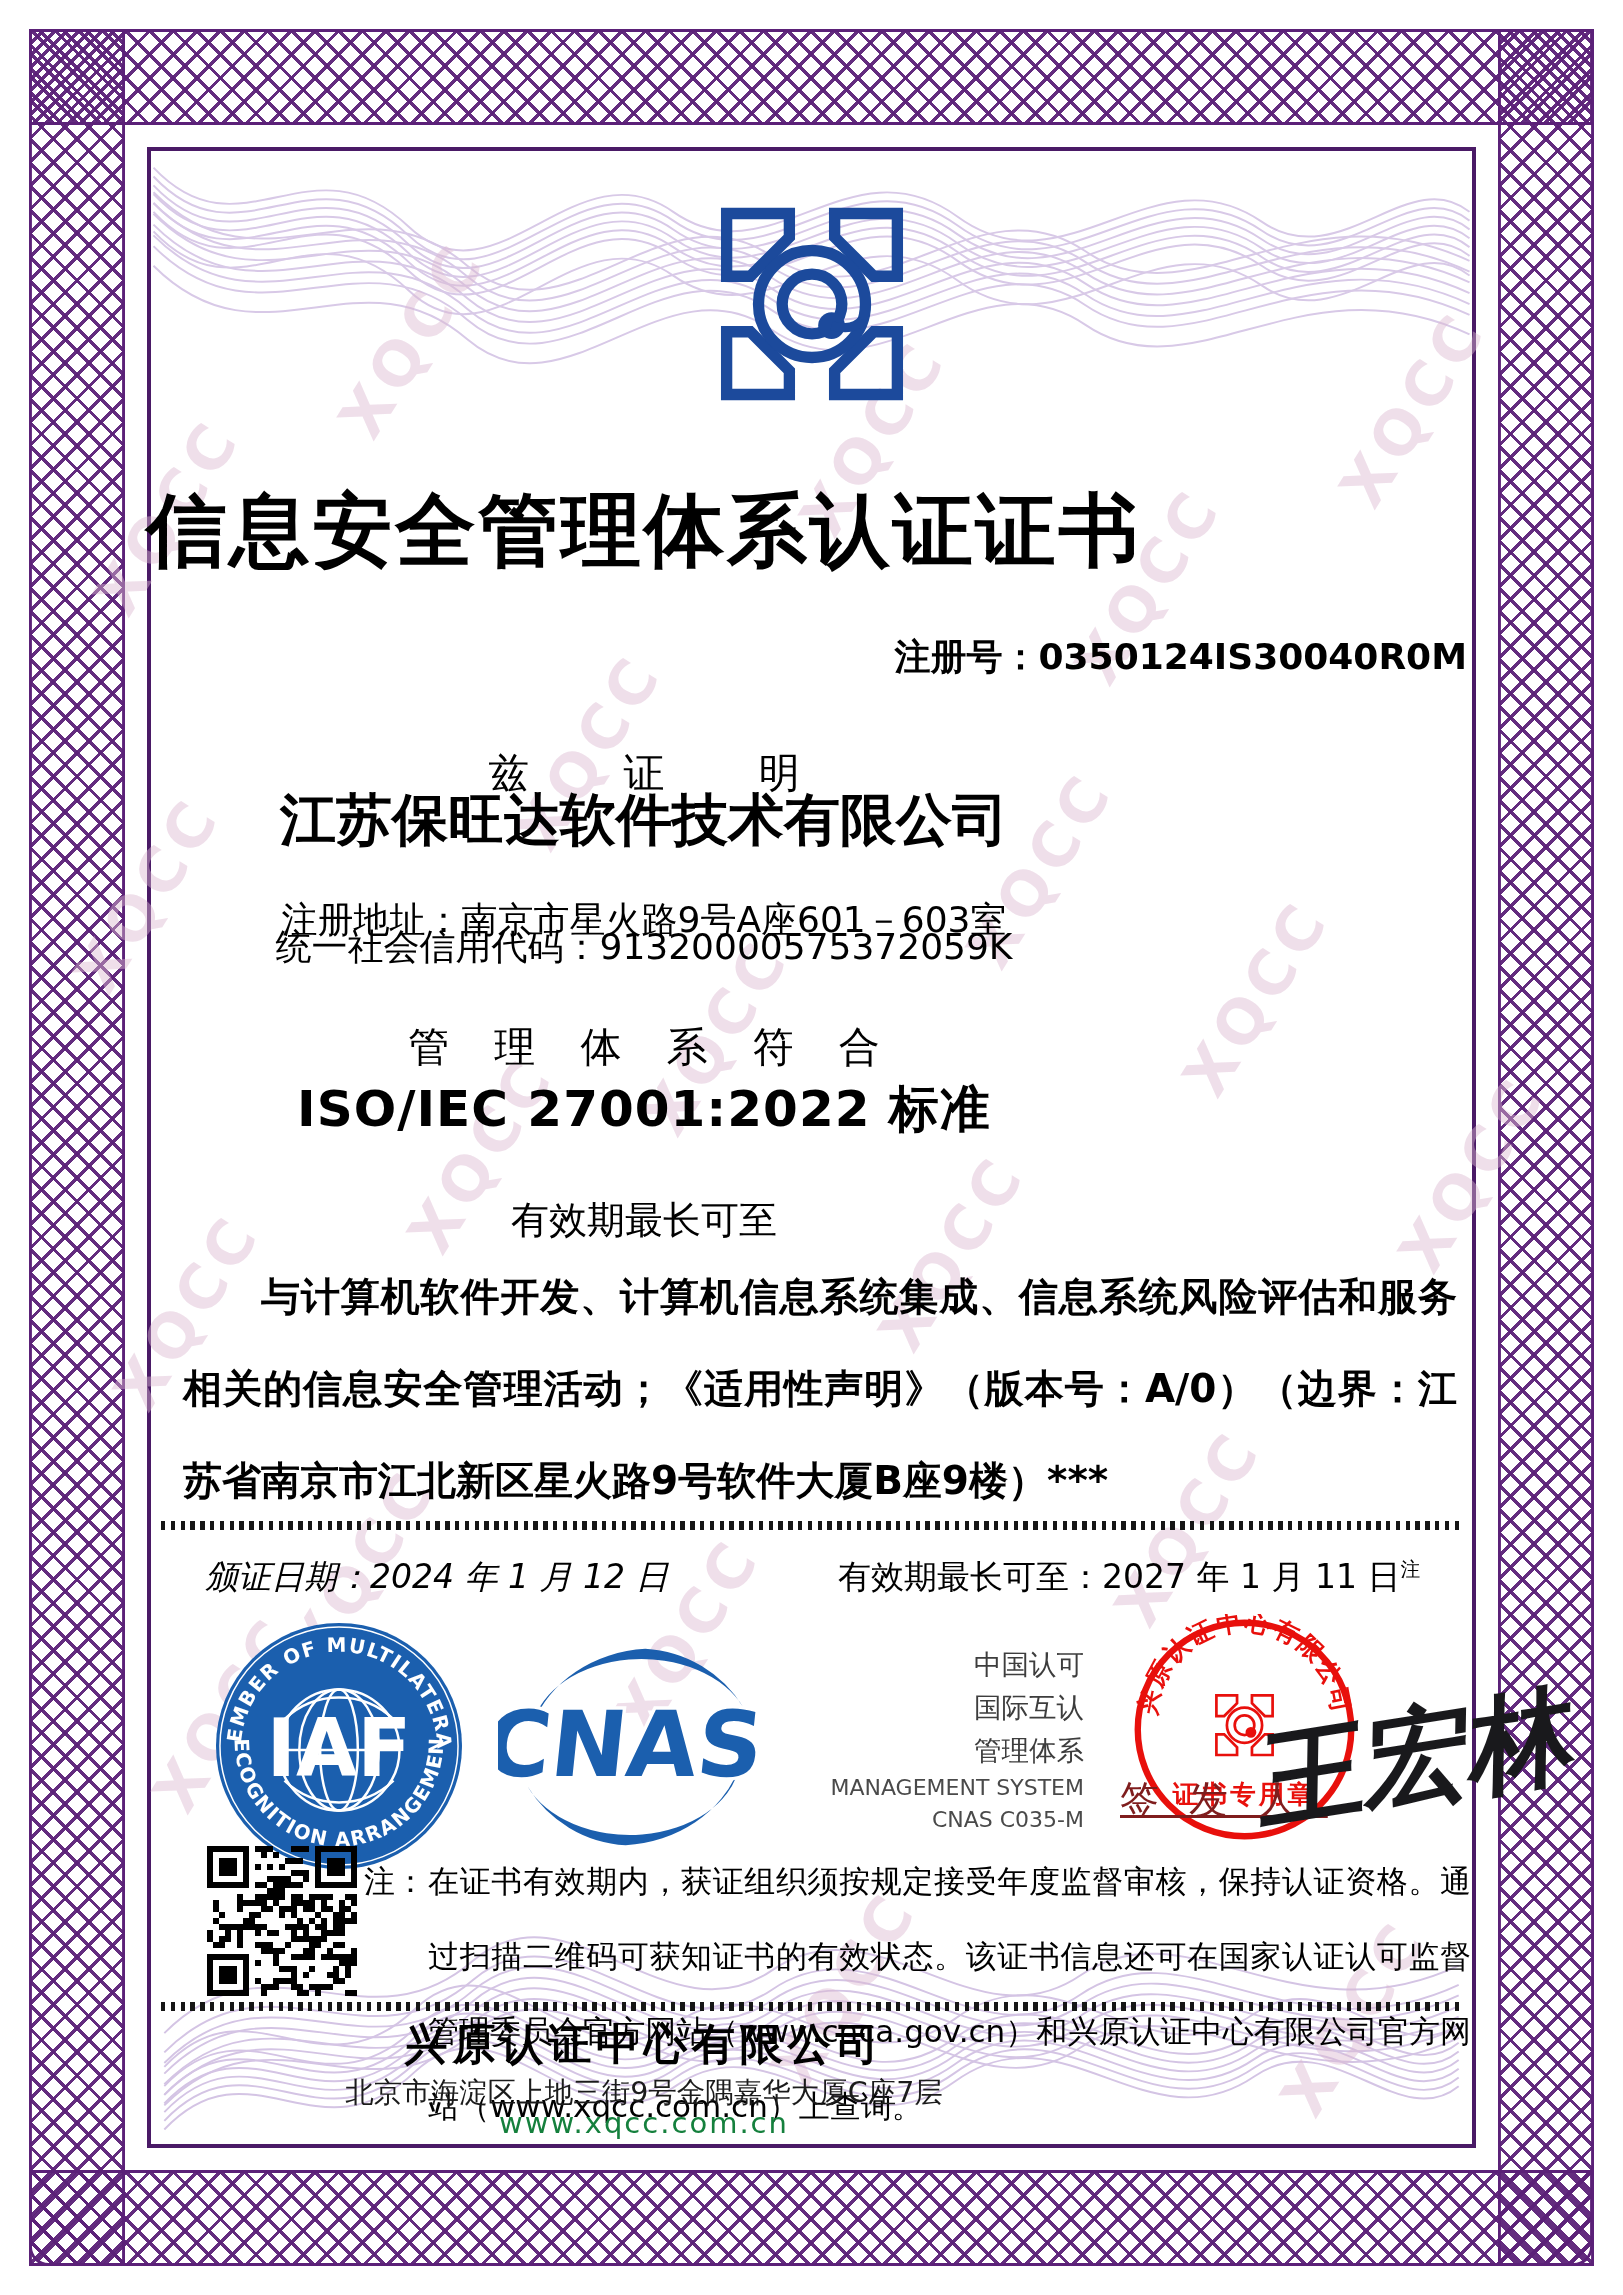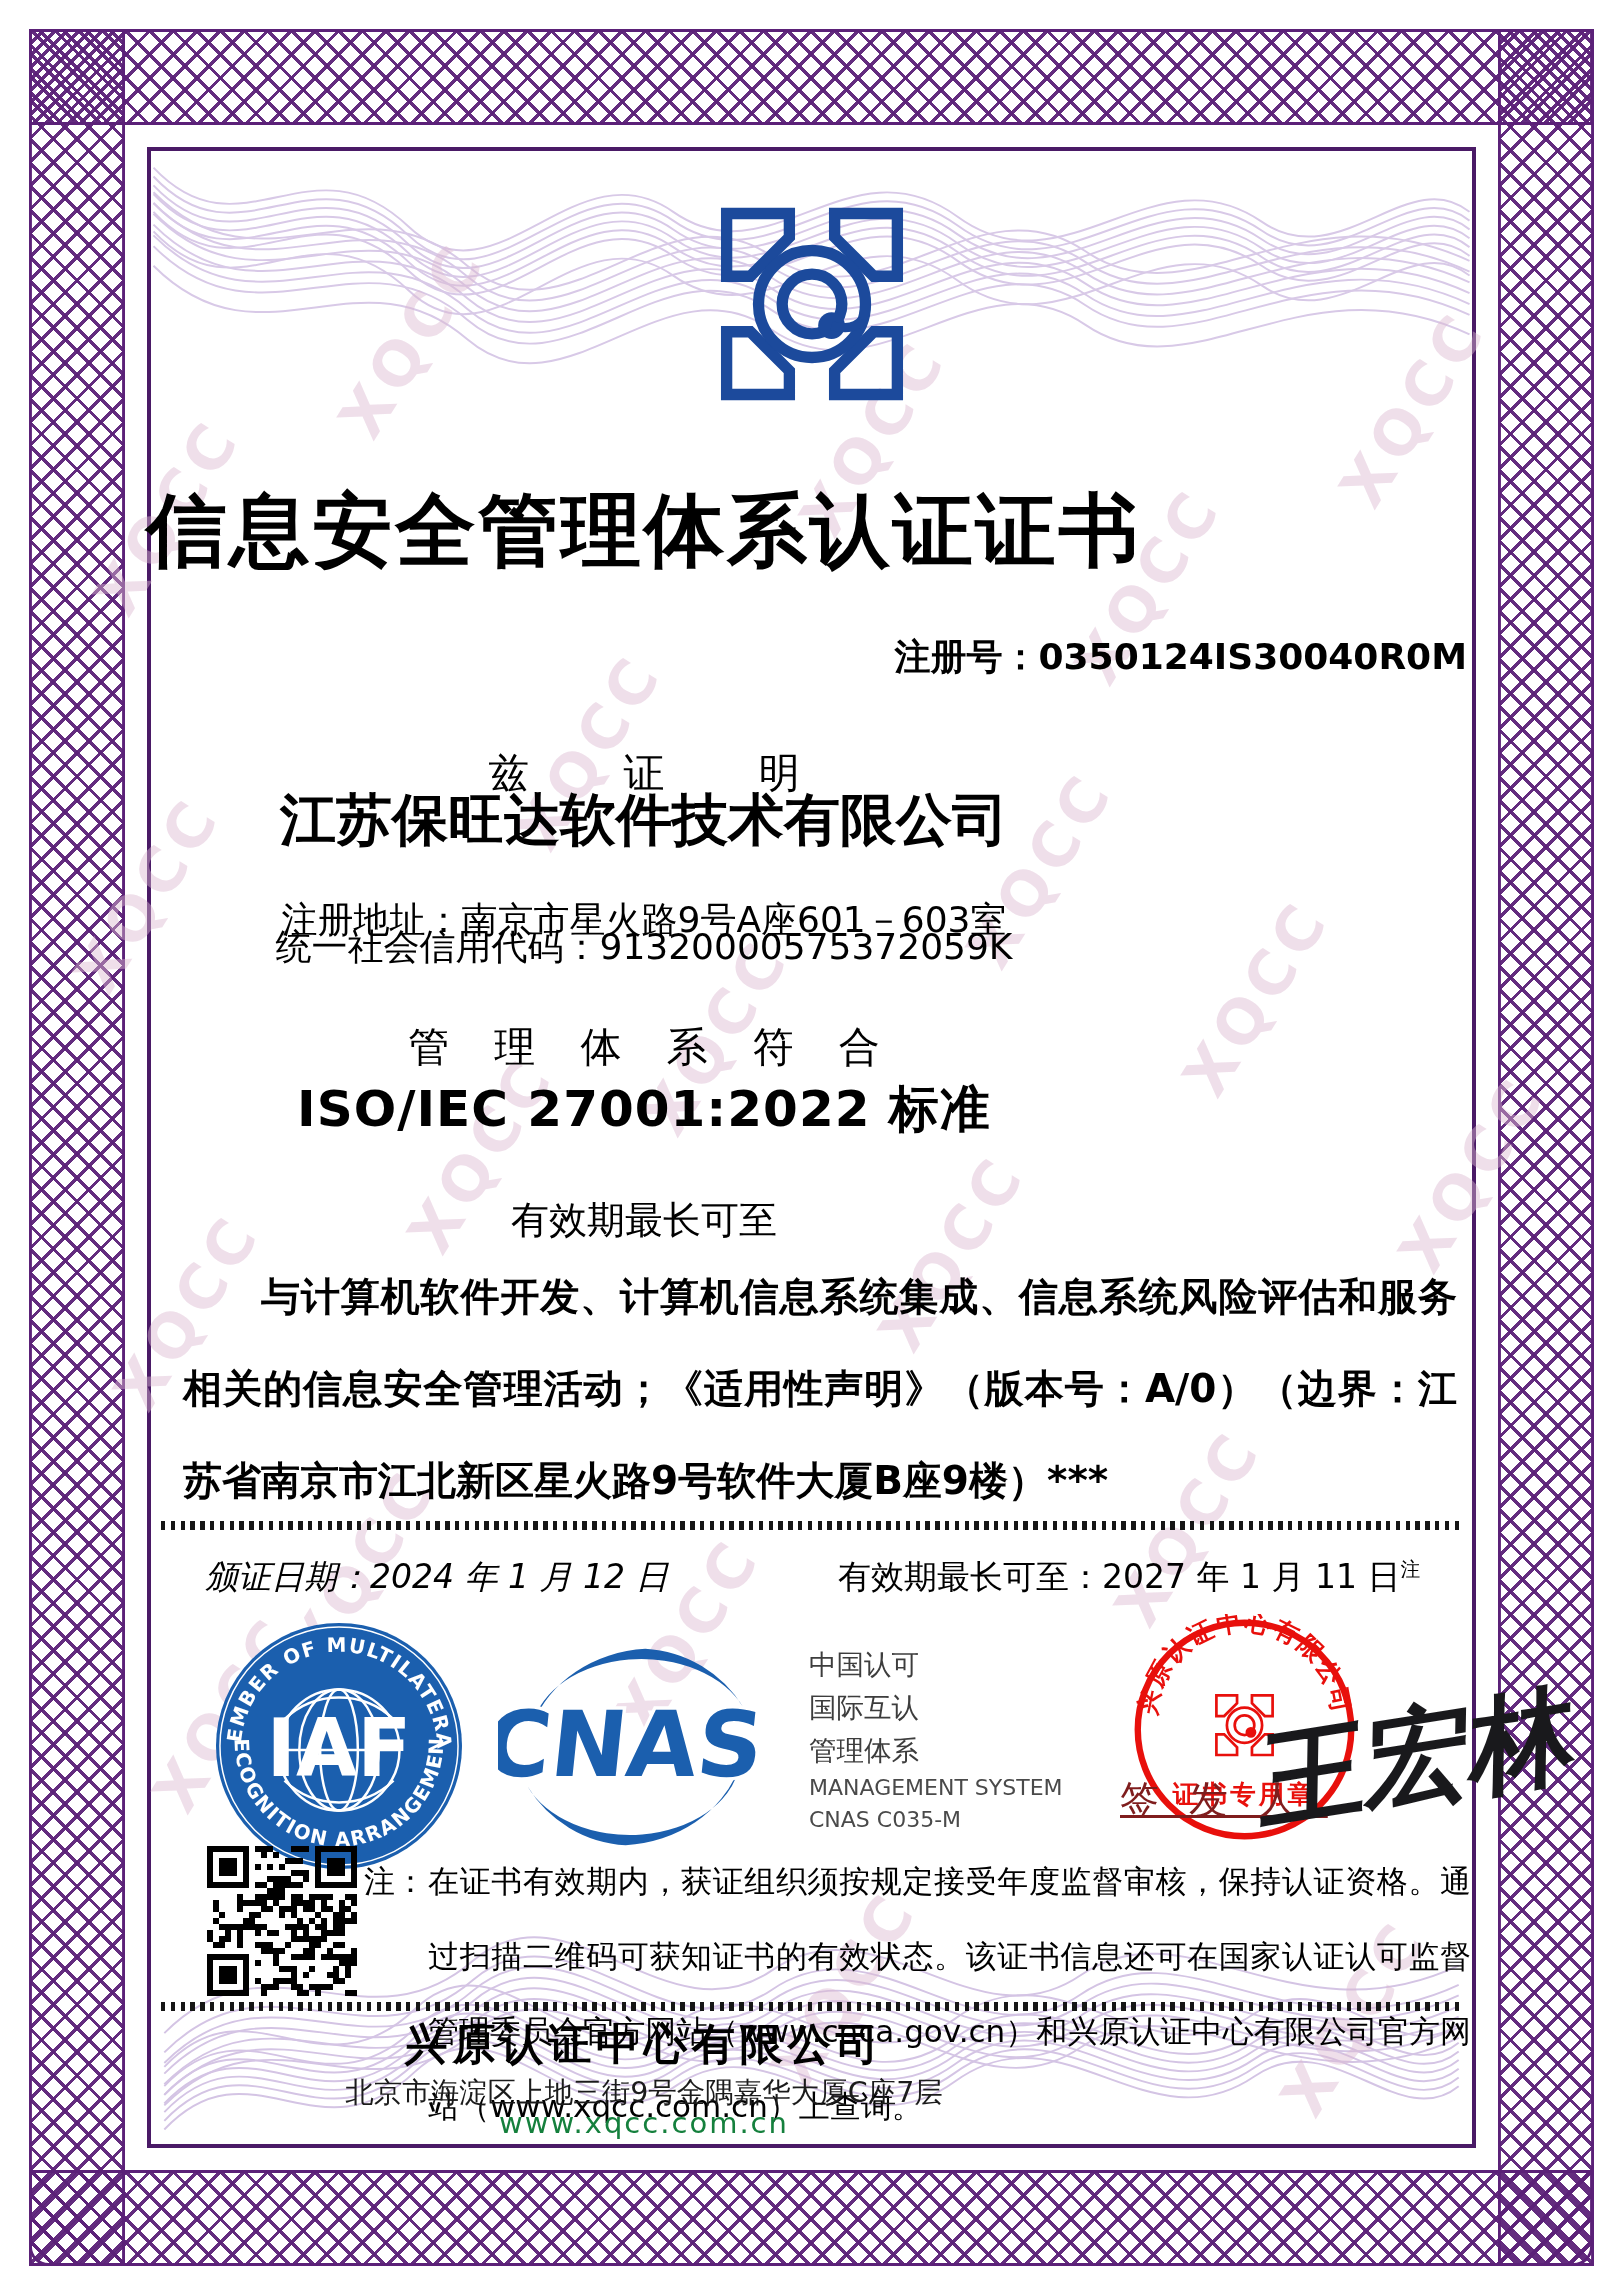--- a/index.html
+++ b/index.html
@@ -56,7 +56,7 @@
   .date-expiry{position:absolute;left:633px;top:0;white-space:nowrap;}
   sup.notemark{font-size:60%;vertical-align:super;}
   
-  .acc-text{top:1643px;left:809px;width:275px;color:#3d3d3d;}
+  .acc-text{top:1643px;left:809px;width:275px;color:#3d3d3d;text-align:right;}
   .acc-text .zh{font-size:27.5px;line-height:43px;}
   .acc-text .en{font-size:22px;line-height:32px;color:#4a4a4a;}
   

